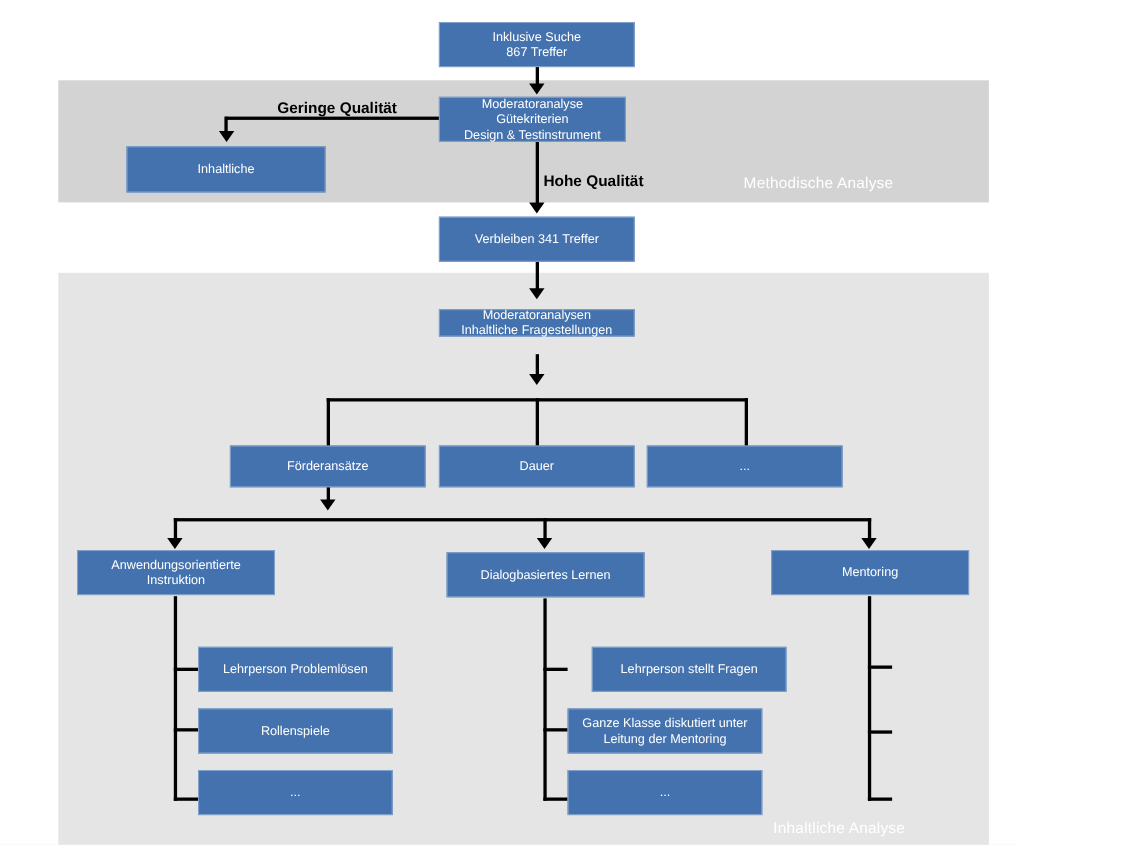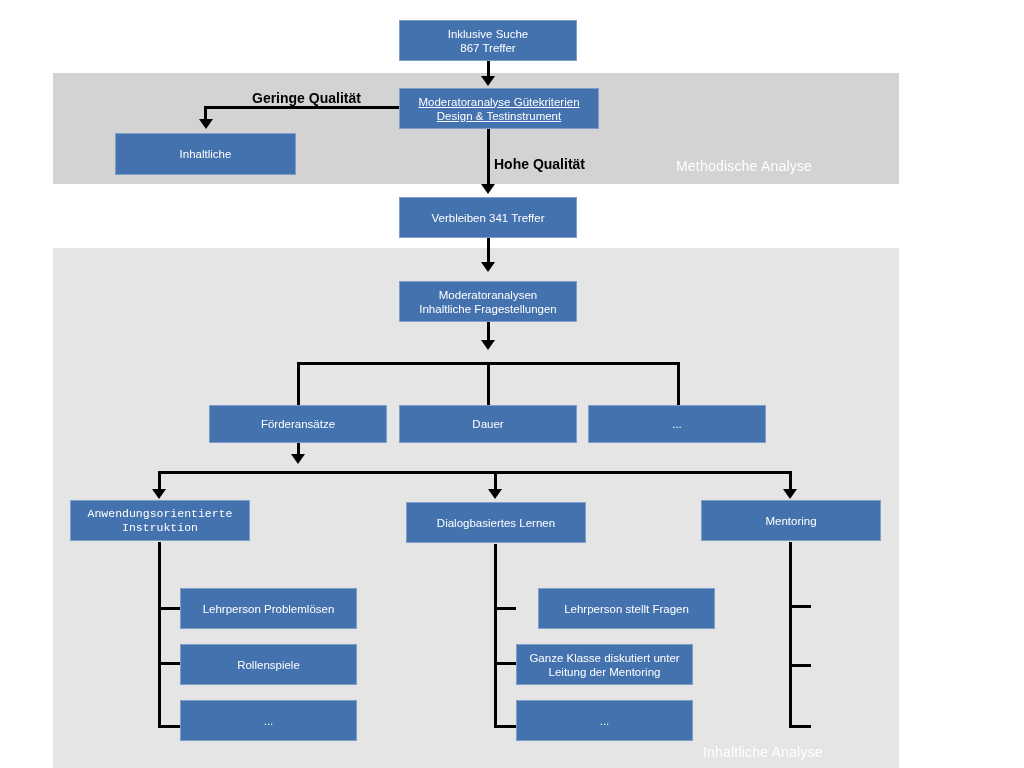--- a/index.html
+++ b/index.html
@@ -123,7 +123,7 @@
     </div>
   </div>
 
-  <div class="node" style="left:399px;top:88px;width:200px;height:41px;text-decoration:underline;">
+  <div class="node" style="left:399px;top:88px;width:170px;height:41px;">
     <div>
       <span>Moderatoranalyse Gütekriterien</span>
       <span>Design &amp; Testinstrument</span>

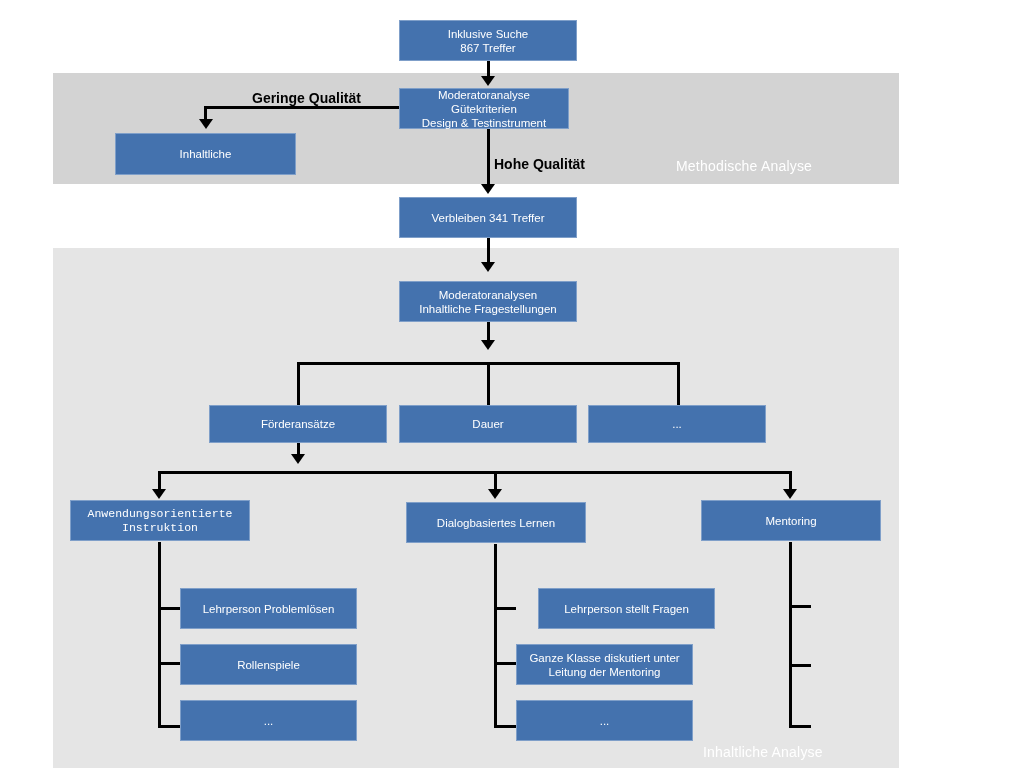--- a/index.html
+++ b/index.html
@@ -142,7 +142,7 @@
     </div>
   </div>
 
-  <div class="node" style="left:399px;top:281px;width:178px;height:41px;">
+  <div class="node" style="left:399px;top:281px;width:178px;height:25px;">
     <div>
       <span>Moderatoranalysen</span>
       <span>Inhaltliche Fragestellungen</span>

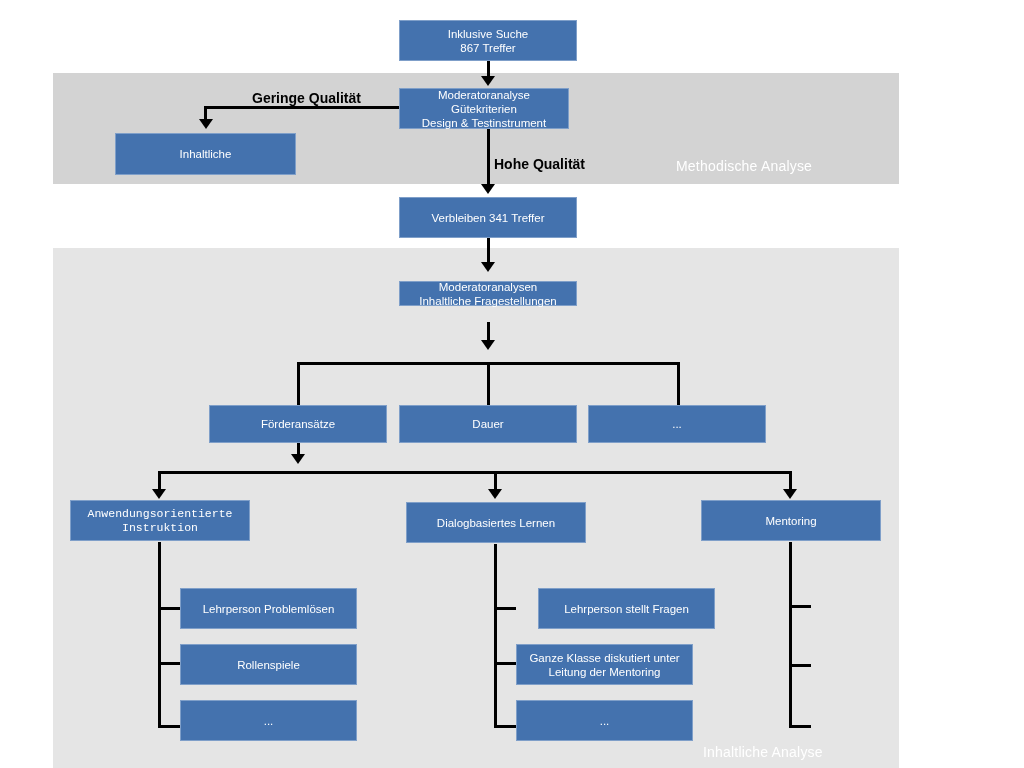--- a/index.html
+++ b/index.html
@@ -167,7 +167,7 @@
     </div>
   </div>
 
-  <div class="node" style="left:70px;top:500px;width:180px;height:41px;font-family:Liberation Mono, monospace;">
+  <div class="node" style="left:70px;top:500px;width:180px;height:41px;">
     <div>
       <span>Anwendungsorientierte</span>
       <span>Instruktion</span>

